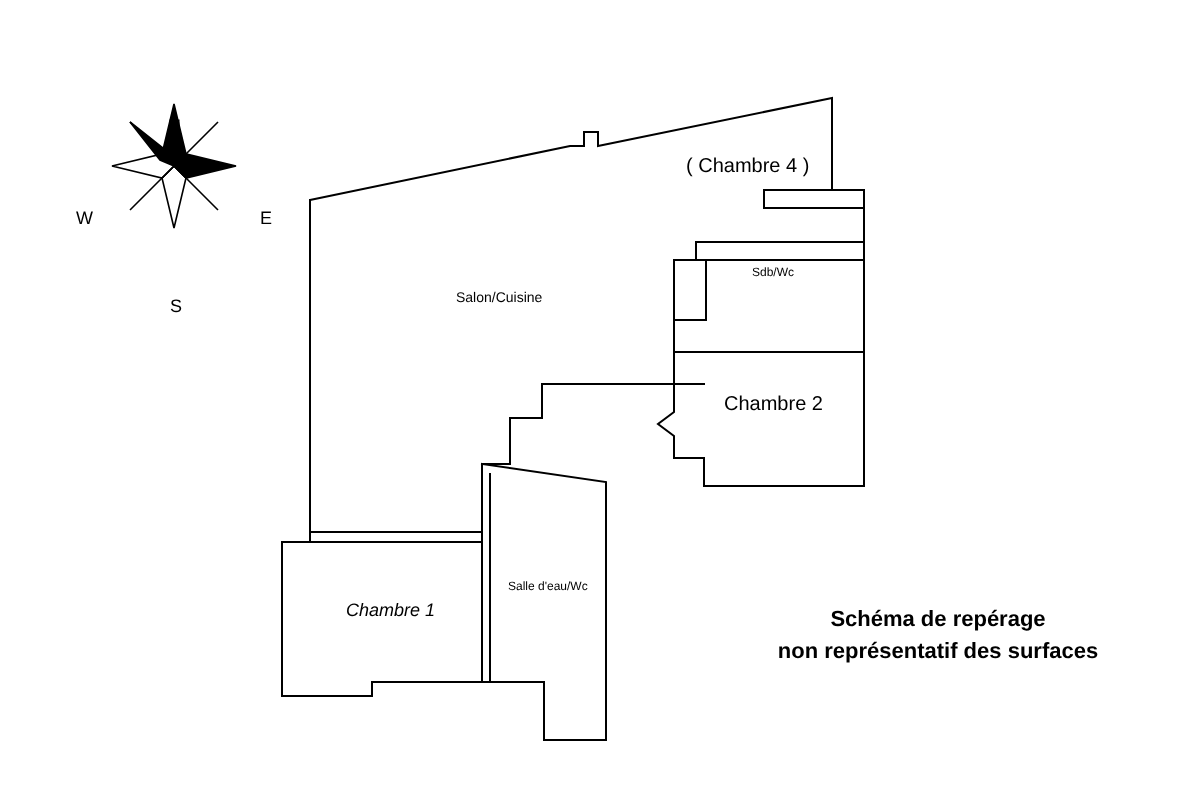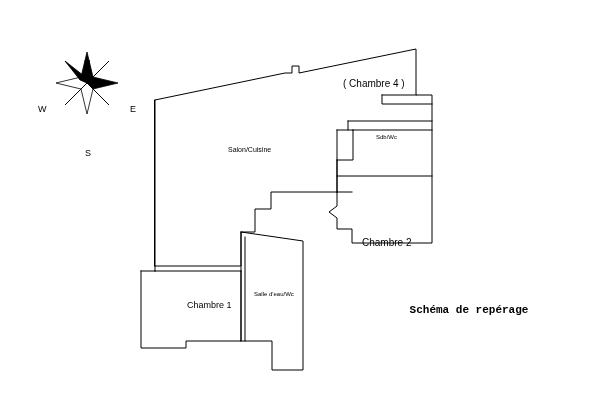--- a/index.html
+++ b/index.html
@@ -54,7 +54,6 @@
     font-size: 10px;
     left: 362px;
     top: 197px;
-    margin-top: 40px;
   }
   .lbl-chambre1 {
     font-size: 9px;

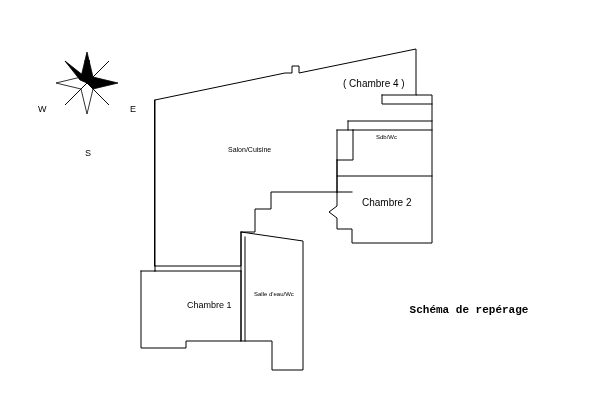--- a/index.html
+++ b/index.html
@@ -57,8 +57,9 @@
   }
   .lbl-chambre1 {
     font-size: 9px;
-    left: 187px;
+    left: 173px;
     top: 300px;
+    font-style: italic;
   }
   .lbl-salledeau {
     font-size: 6px;

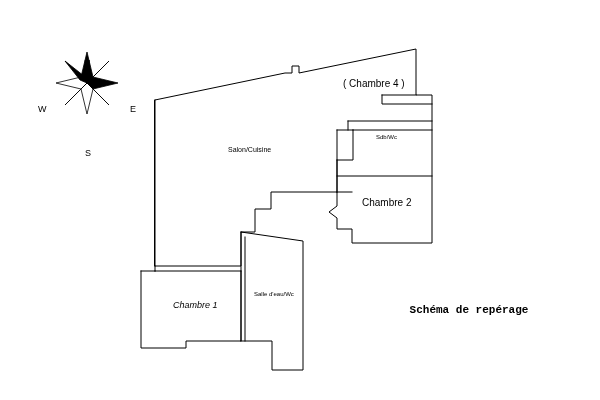--- a/index.html
+++ b/index.html
@@ -75,7 +75,7 @@
     font-size: 11px;
     font-weight: bold;
     line-height: 1.45;
-    font-family: Liberation Mono, monospace;
+    font-family: Liberation Sans, sans-serif;
     color: #000000;
   }
   .compass {

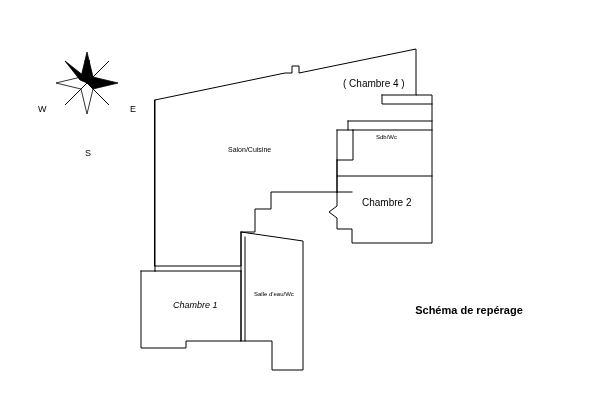--- a/index.html
+++ b/index.html
@@ -186,6 +186,7 @@
 
   <div class="caption">
     <div>Schéma de repérage</div>
+    <div>non représentatif des surfaces</div>
   </div>
 
 </div>

